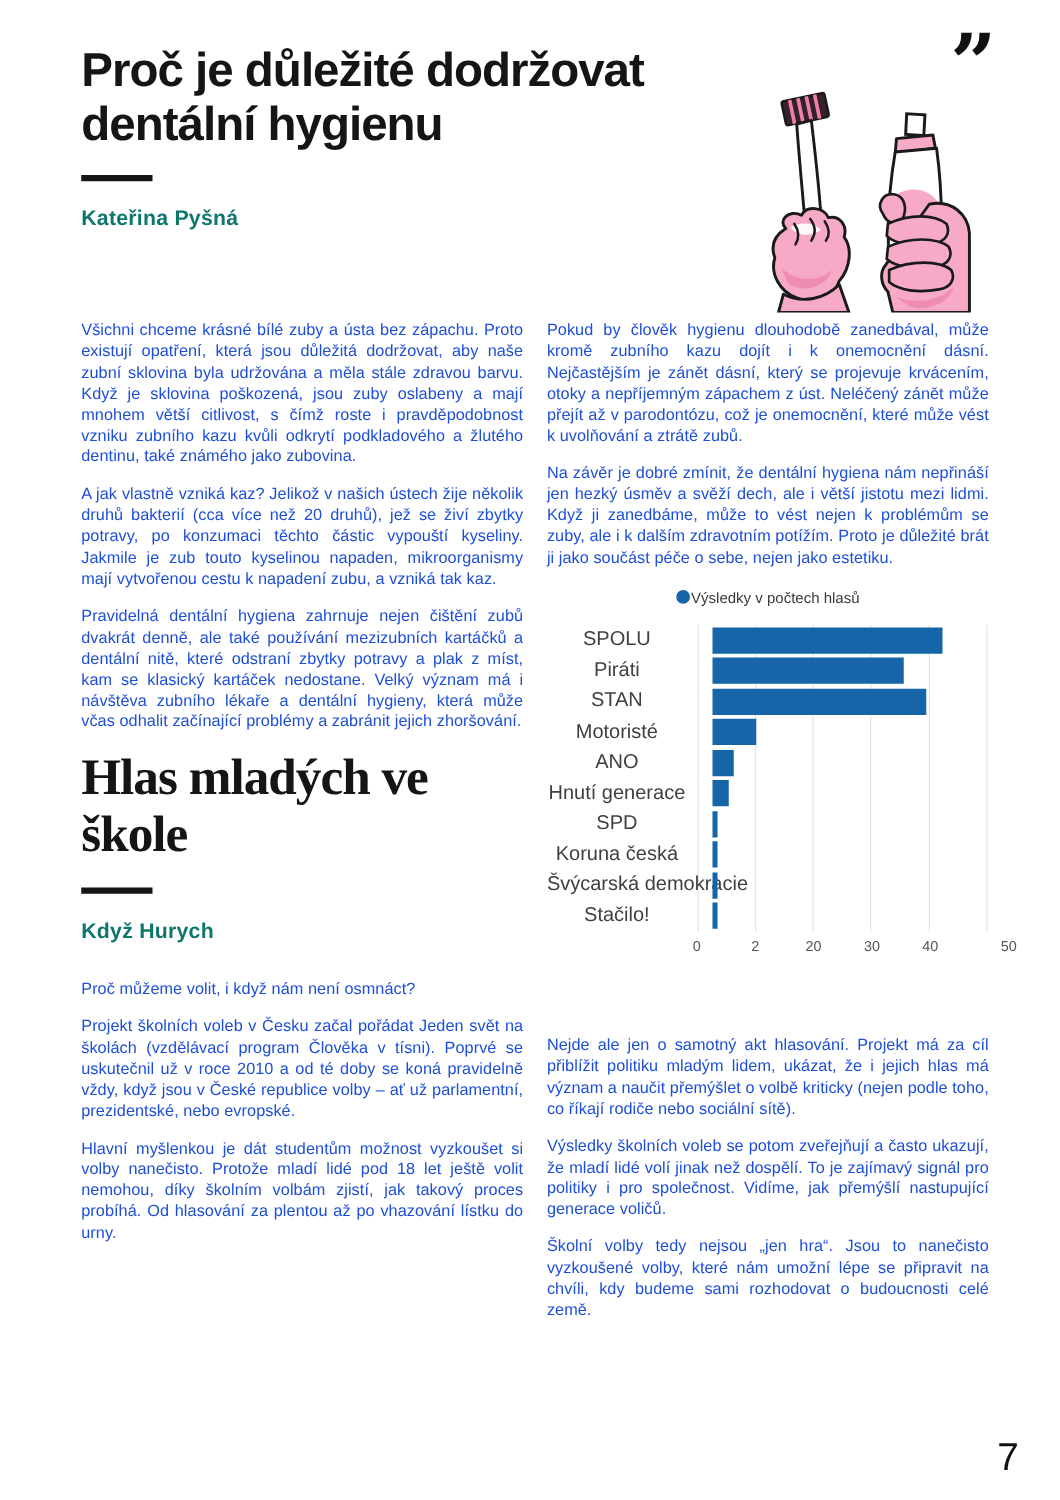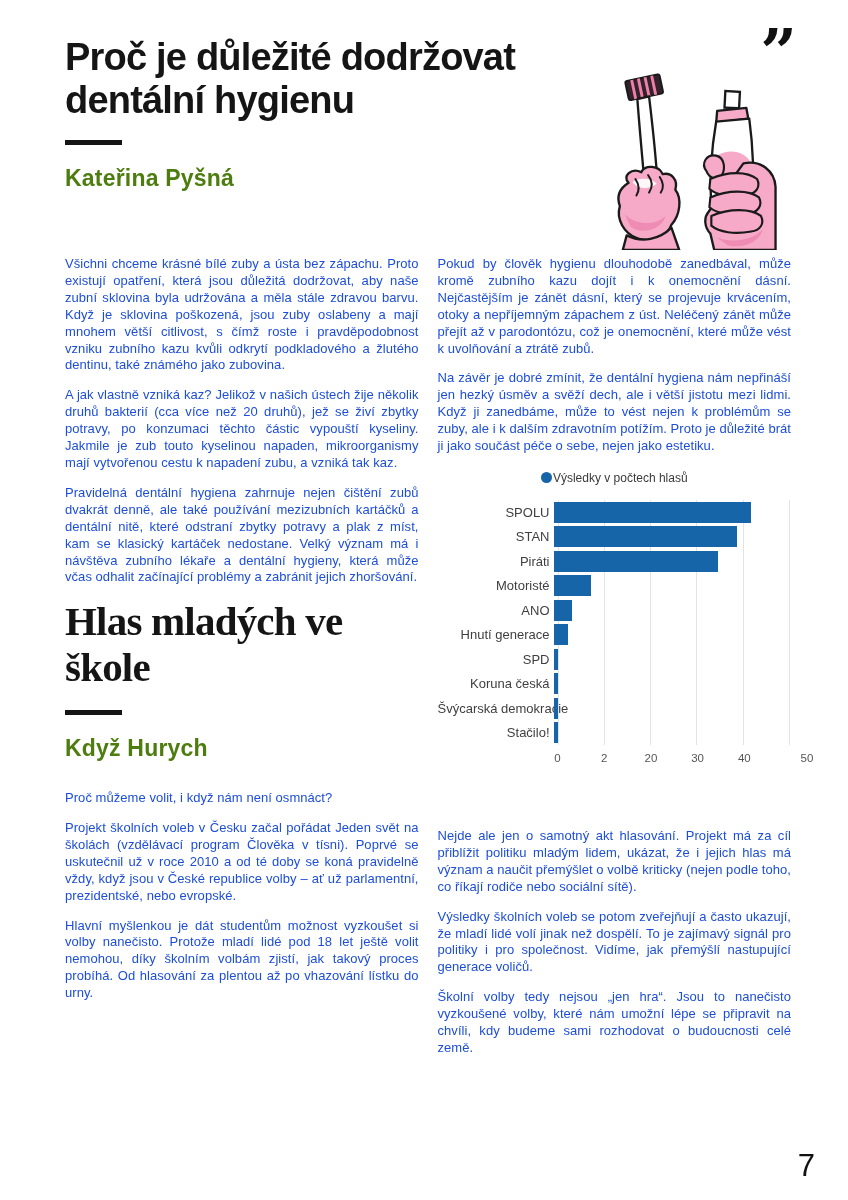--- a/index.html
+++ b/index.html
@@ -12,7 +12,7 @@
   .headline{font-size:38px;line-height:1.12;font-weight:700;color:#151515;
             letter-spacing:-0.8px;margin:0;max-width:545px;}
   .rule{width:57px;height:5px;background:#151515;margin-top:19px;}
-  .author{margin-top:20px;font-size:23px;font-weight:700;color:#4d7c0f;letter-spacing:.2px;}
+  .author{margin-top:20px;font-size:17px;font-weight:700;color:#0f766e;letter-spacing:.2px;}
   .art-block{position:relative;width:212px;flex:none;}
   .quote{position:absolute;top:-16px;right:-6px;font-family:"DejaVu Serif",serif;
          font-weight:700;font-size:64px;line-height:1;color:#111;}

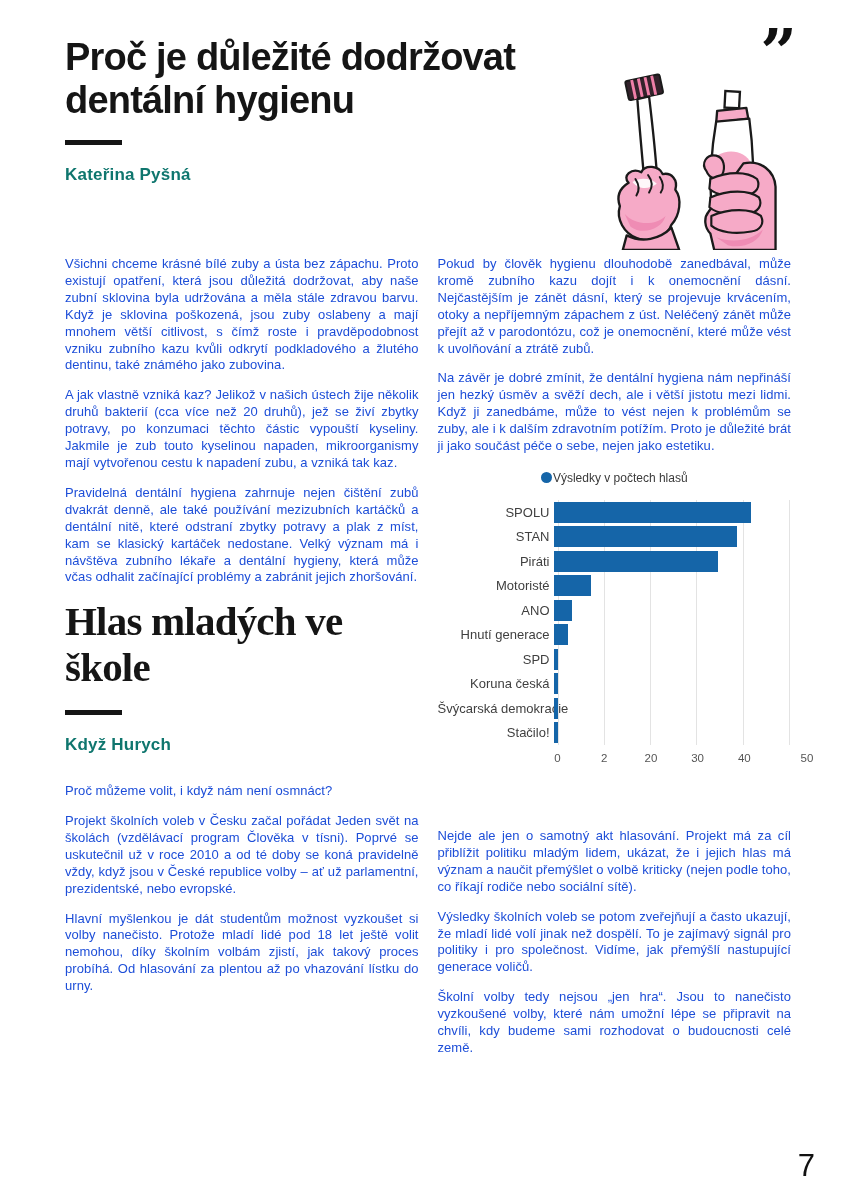--- a/index.html
+++ b/index.html
@@ -36,7 +36,7 @@
   .grid-overlay{position:absolute;left:120px;right:2px;top:0;bottom:0;}
   .gridline{position:absolute;top:0;bottom:0;width:1px;background:#e3e3e3;}
   .crow{display:flex;align-items:center;height:24.5px;position:relative;}
-  .clabel{width:112px;flex:none;text-align:right;padding-right:4px;font-size:13px;
+  .clabel{width:112px;flex:none;text-align:center;padding-right:20px;font-size:16px;
           color:#3f3f3f;white-space:nowrap;}
   .ctrack{position:relative;flex:1;height:21px;margin-right:2px;}
   .cbar{position:absolute;left:0;top:0;height:100%;}

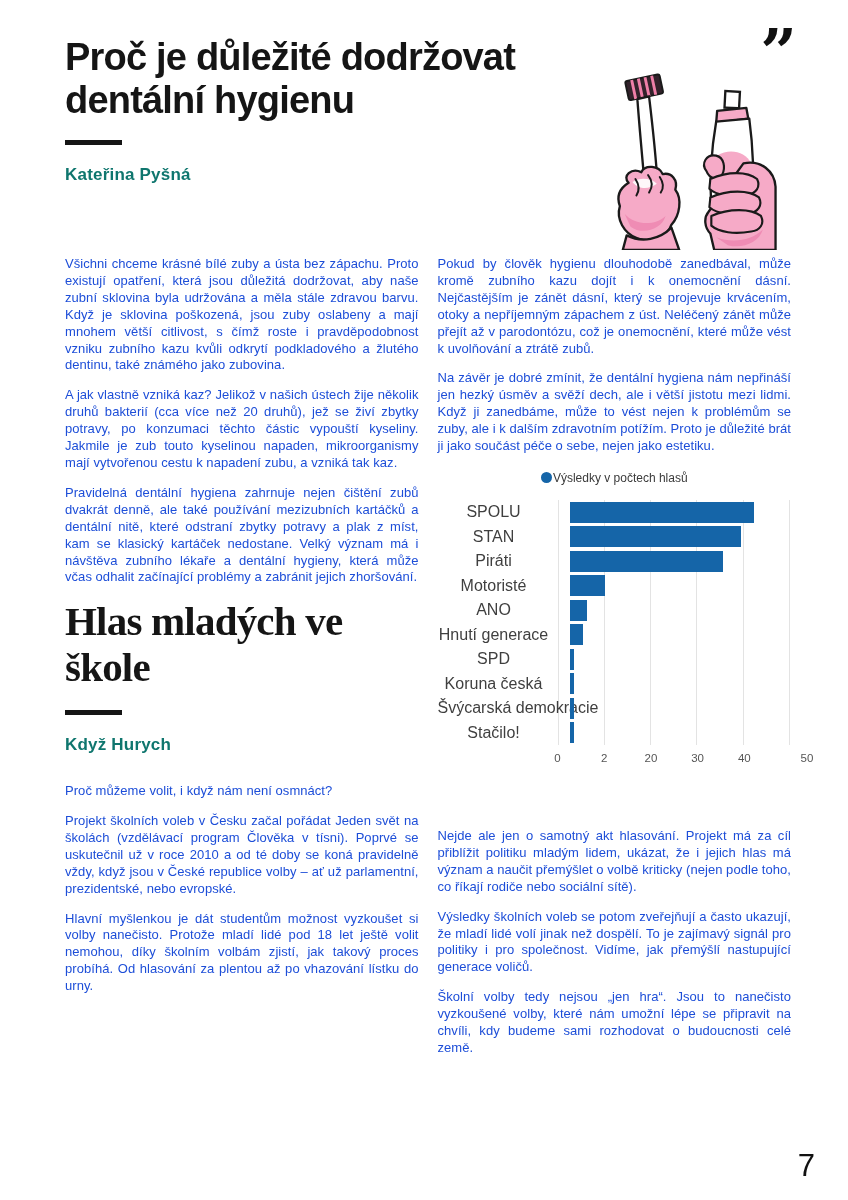--- a/index.html
+++ b/index.html
@@ -148,15 +148,15 @@
                   </span>
                 </div>
                 <div class="crow">
+                  <span class="clabel">Piráti</span>
+                  <span class="ctrack">
+                    <span class="cbar" style="width: 70%; background: rgb(21, 101, 168);"></span>
+                  </span>
+                </div>
+                <div class="crow">
                   <span class="clabel">STAN</span>
                   <span class="ctrack">
                     <span class="cbar" style="width: 78%; background: rgb(21, 101, 168);"></span>
-                  </span>
-                </div>
-                <div class="crow">
-                  <span class="clabel">Piráti</span>
-                  <span class="ctrack">
-                    <span class="cbar" style="width: 70%; background: rgb(21, 101, 168);"></span>
                   </span>
                 </div>
                 <div class="crow">

